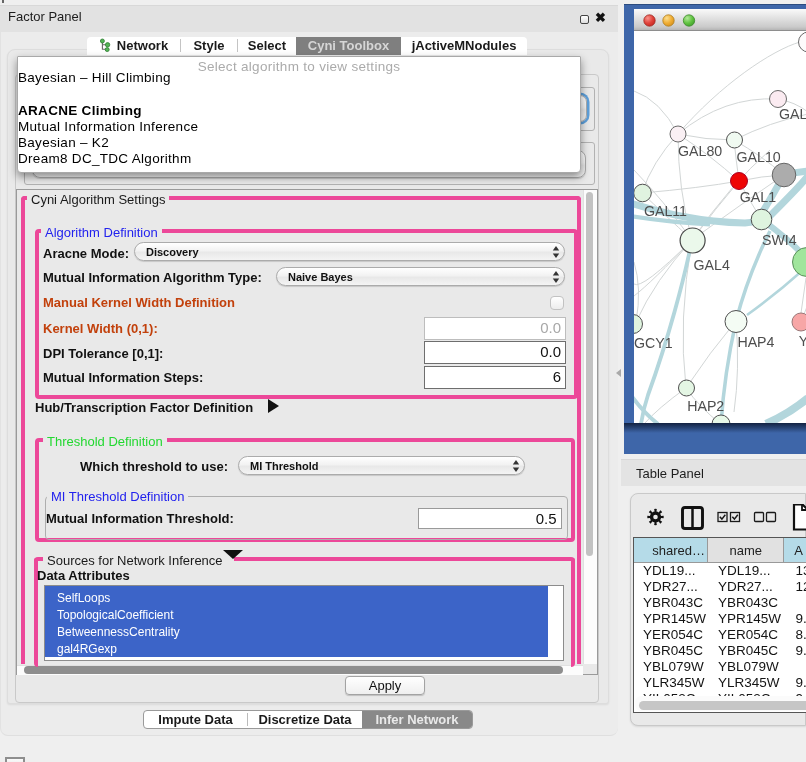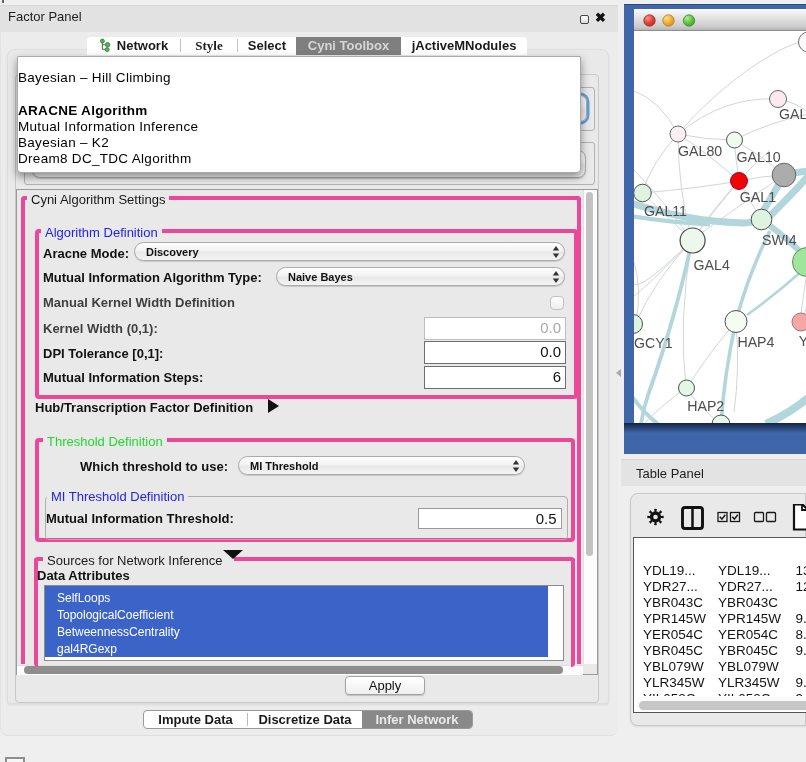--- a/index.html
+++ b/index.html
@@ -19,7 +19,7 @@
 #topTabs .seg { height:18.5px; display:flex; align-items:center; justify-content:center; }
 #topTabs .div { width:1px; height:13px; background:#C4C4C4; }
 #segNet { width:93px; }
-#segStyle { width:56px;font-family:Liberation Serif, serif; }
+#segStyle { width:56px; }
 #segSelect { width:58px; }
 #segCyni { width:105px; background:#7F7F7F; color:#D6D6D6; }
 #segJ { width:126px; border-radius:0 4px 0 0; }

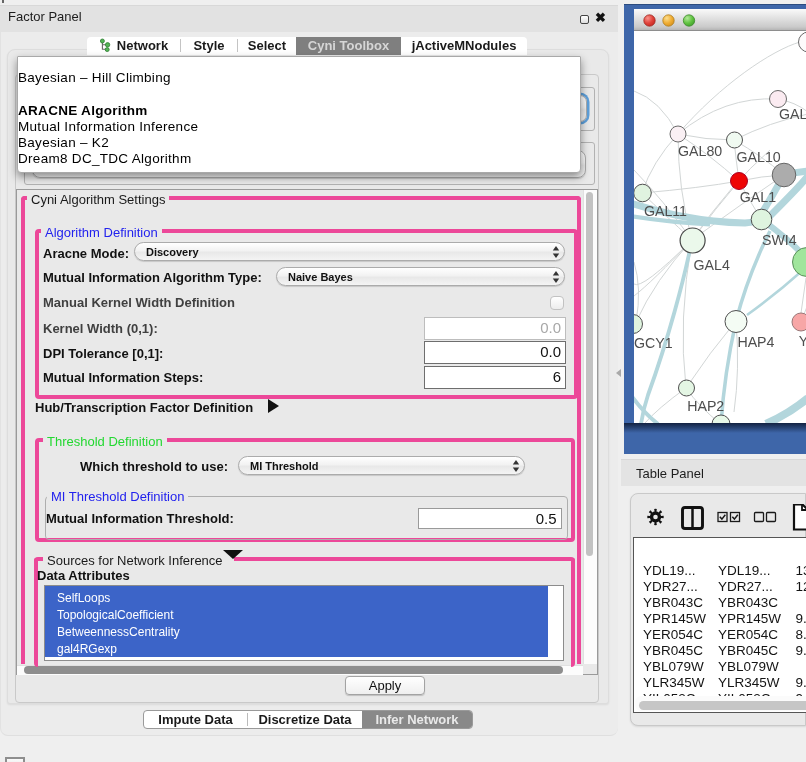--- a/index.html
+++ b/index.html
@@ -183,6 +183,7 @@
 </div>
 
 <div class="abs" id="popup">
+  <div class="ph">Select algorithm to view settings</div>
   <div class="it" style="top:13.2px;">Bayesian – Hill Climbing</div>
   <div class="it" style="top:45.6px; font-weight:bold;">ARACNE Algorithm</div>
   <div class="it" style="top:61.9px;">Mutual Information Inference</div>

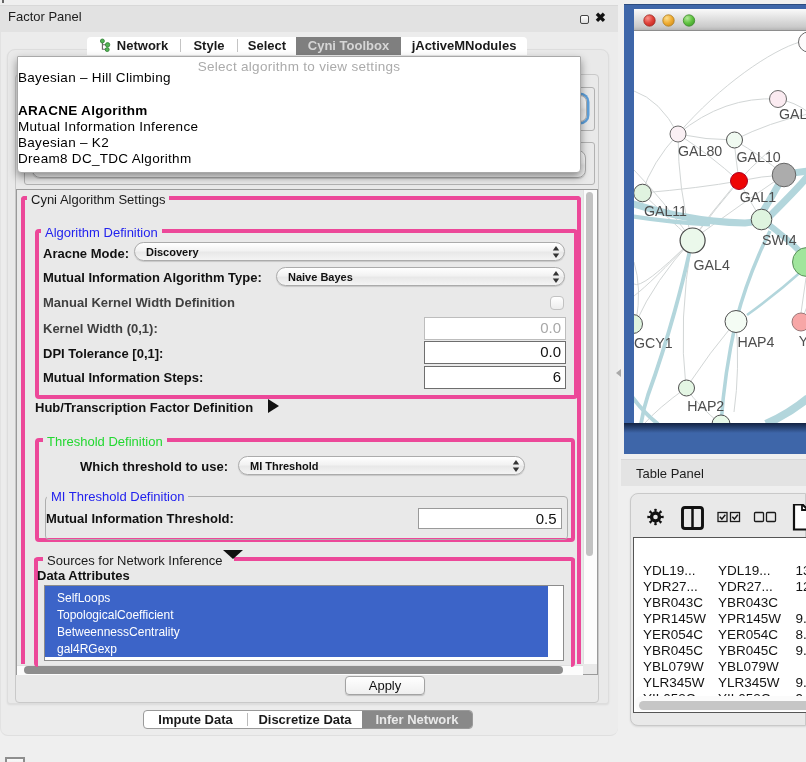--- a/index.html
+++ b/index.html
@@ -185,7 +185,7 @@
 <div class="abs" id="popup">
   <div class="ph">Select algorithm to view settings</div>
   <div class="it" style="top:13.2px;">Bayesian – Hill Climbing</div>
-  <div class="it" style="top:45.6px; font-weight:bold;">ARACNE Algorithm</div>
+  <div class="it" style="top:45.6px; font-weight:bold;">ARACNE Climbing</div>
   <div class="it" style="top:61.9px;">Mutual Information Inference</div>
   <div class="it" style="top:78.1px;">Bayesian – K2</div>
   <div class="it" style="top:94.3px;">Dream8 DC_TDC Algorithm</div>

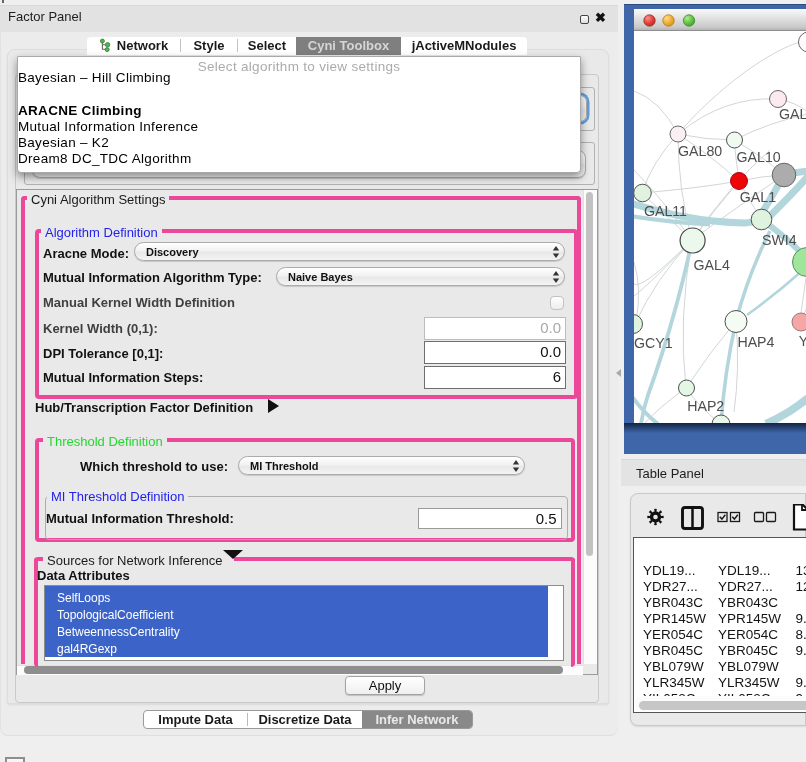--- a/index.html
+++ b/index.html
@@ -50,7 +50,7 @@
 #grpSrc { left:9px; top:357px; width:541px; height:110px; border-bottom:none; }
 #grpSrc > .gt { left:5px; color:#1a1a1a; }
 .lbl { position:absolute; font-size:13px; font-weight:bold; color:#111; white-space:nowrap; }
-.lbl.dis { color:#404040; }
+.lbl.dis { color:#c2410c; }
 .fld { position:absolute; background:#fff; font-size:15px; text-align:right; padding-right:4px; color:#111; }
 .combo { position:absolute; font-size:11px; color:#111; padding-left:11px; display:flex; align-items:center;font-weight:bold; }
 .combo svg { position:absolute; right:4px; top:50%; margin-top:-6px; }

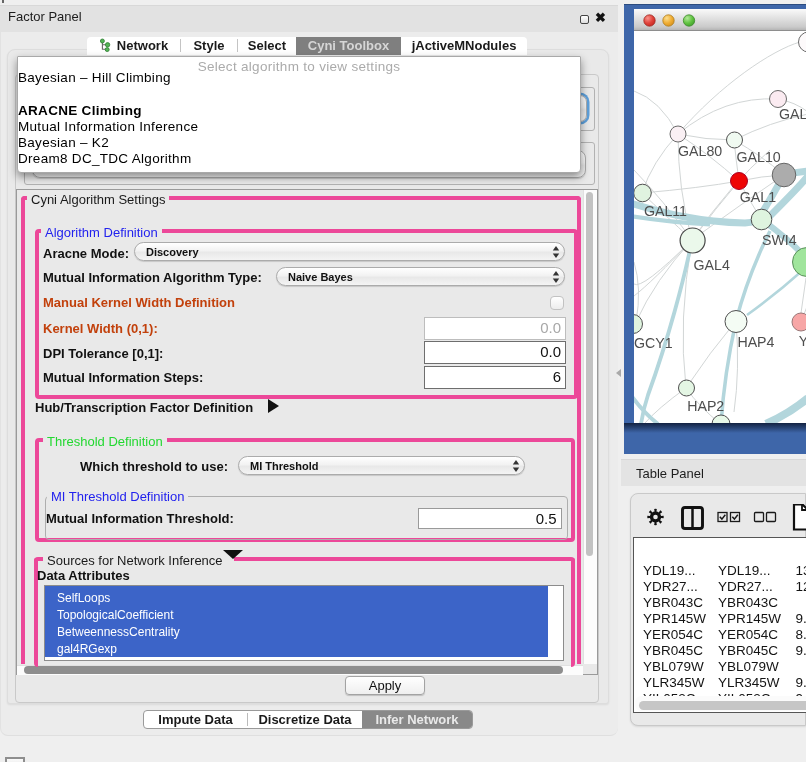--- a/index.html
+++ b/index.html
@@ -321,6 +321,11 @@
   </svg>
 </div>
 <div class="abs" id="tbl">
+  <div id="tblHead">
+    <div class="c" style="width:75px; background:#B5DBE8; padding-left:16px;">shared…</div>
+    <div class="c" style="width:76.5px; background:#E1E1E1;">name</div>
+    <div class="c" style="width:22px; background:#B5DBE8; border-right:none; justify-content:flex-start; padding-left:10px;">A</div>
+  </div>
   <div class="rows" style="top:25.2px;"><span style="padding-left:9px;">YDL19...</span><span style="position:absolute;left:84px;">YDL19...</span><span style="position:absolute;left:161.5px;">13</span></div>
   <div class="rows" style="top:41.1px;"><span style="padding-left:9px;">YDR27...</span><span style="position:absolute;left:84px;">YDR27...</span><span style="position:absolute;left:161.5px;">12</span></div>
   <div class="rows" style="top:57.1px;"><span style="padding-left:9px;">YBR043C</span><span style="position:absolute;left:84px;">YBR043C</span></div>

